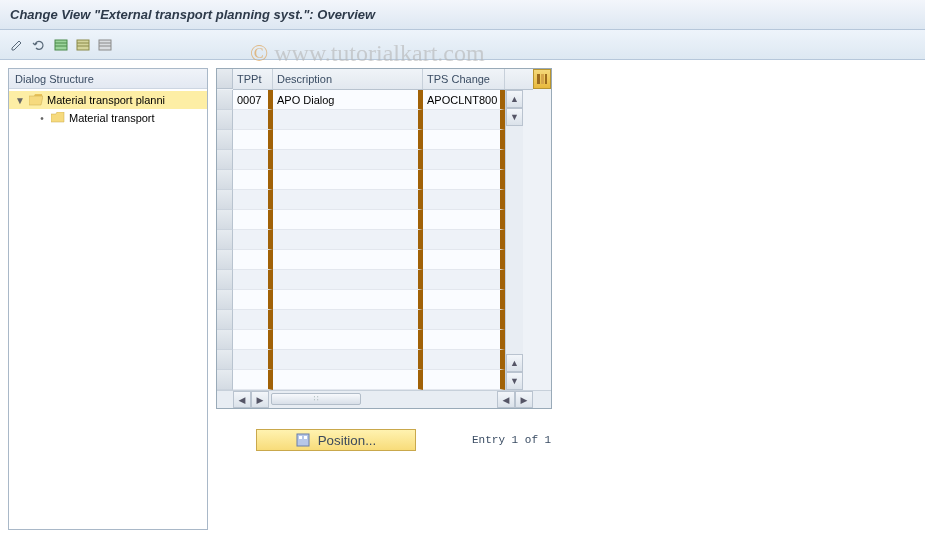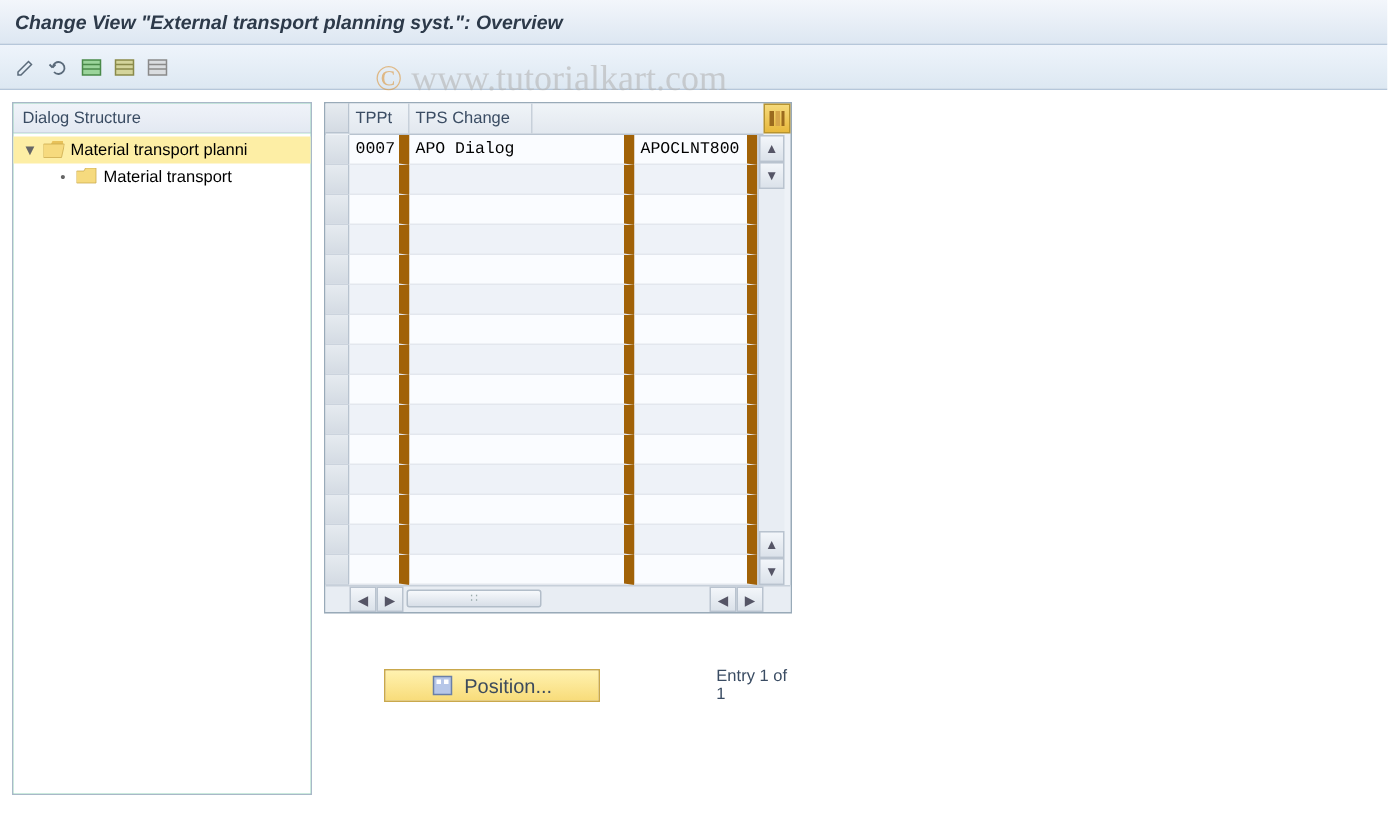--- a/index.html
+++ b/index.html
@@ -60,7 +60,7 @@
 .tree-panel {
   width: 200px;
   border: 1px solid #a9b8c8;
-  background: #86efac;
+  background: #fca5a5;
 }
 .tree-header {
   background: linear-gradient(#f0f3f9,#e3e9f2);

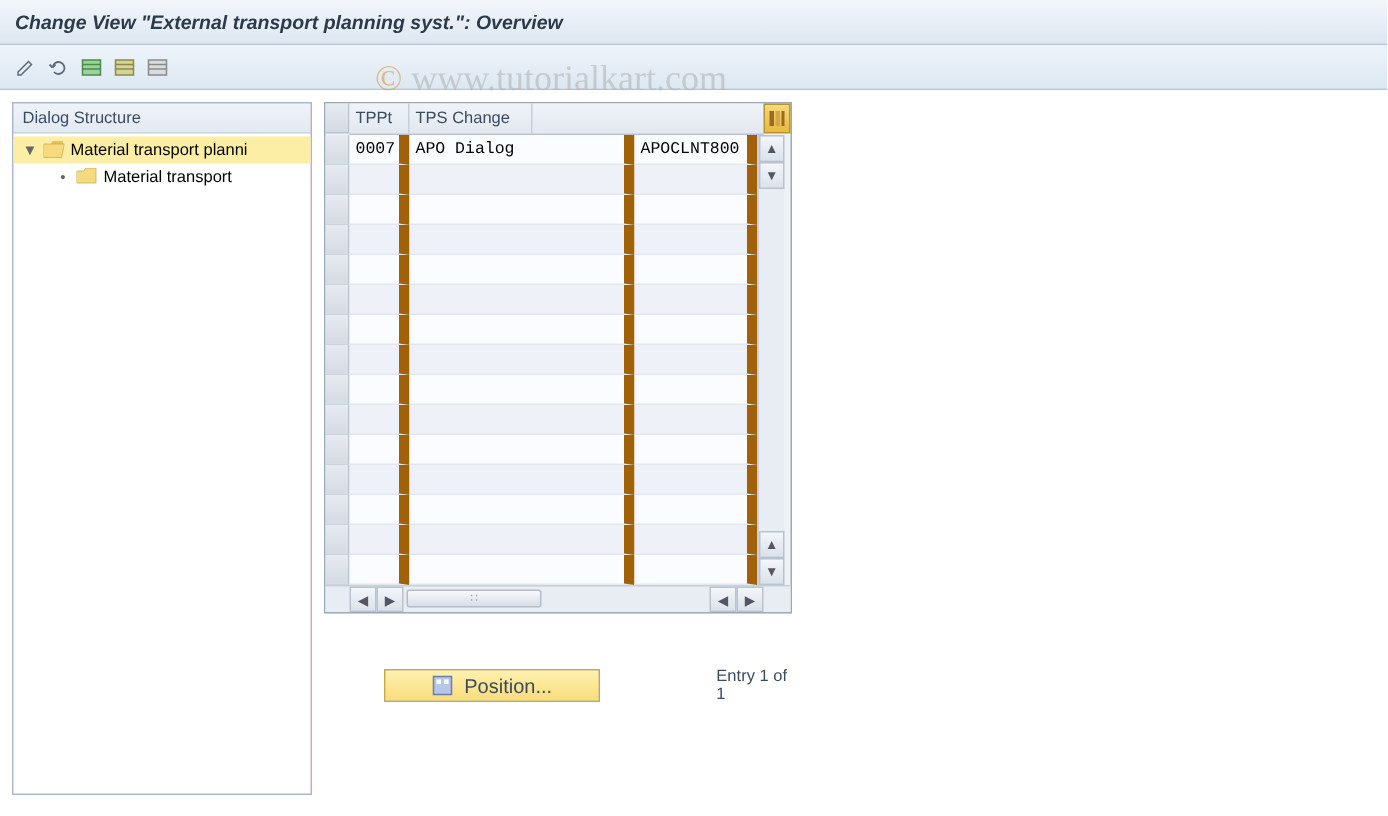--- a/index.html
+++ b/index.html
@@ -97,7 +97,7 @@
 }
 .folder-icon svg { width:14px; height:12px;}
 .right-panel {
-  width: 312px;
+  width: 336px;
 }
 .grid-wrap {
   border: 1px solid #99aab8;

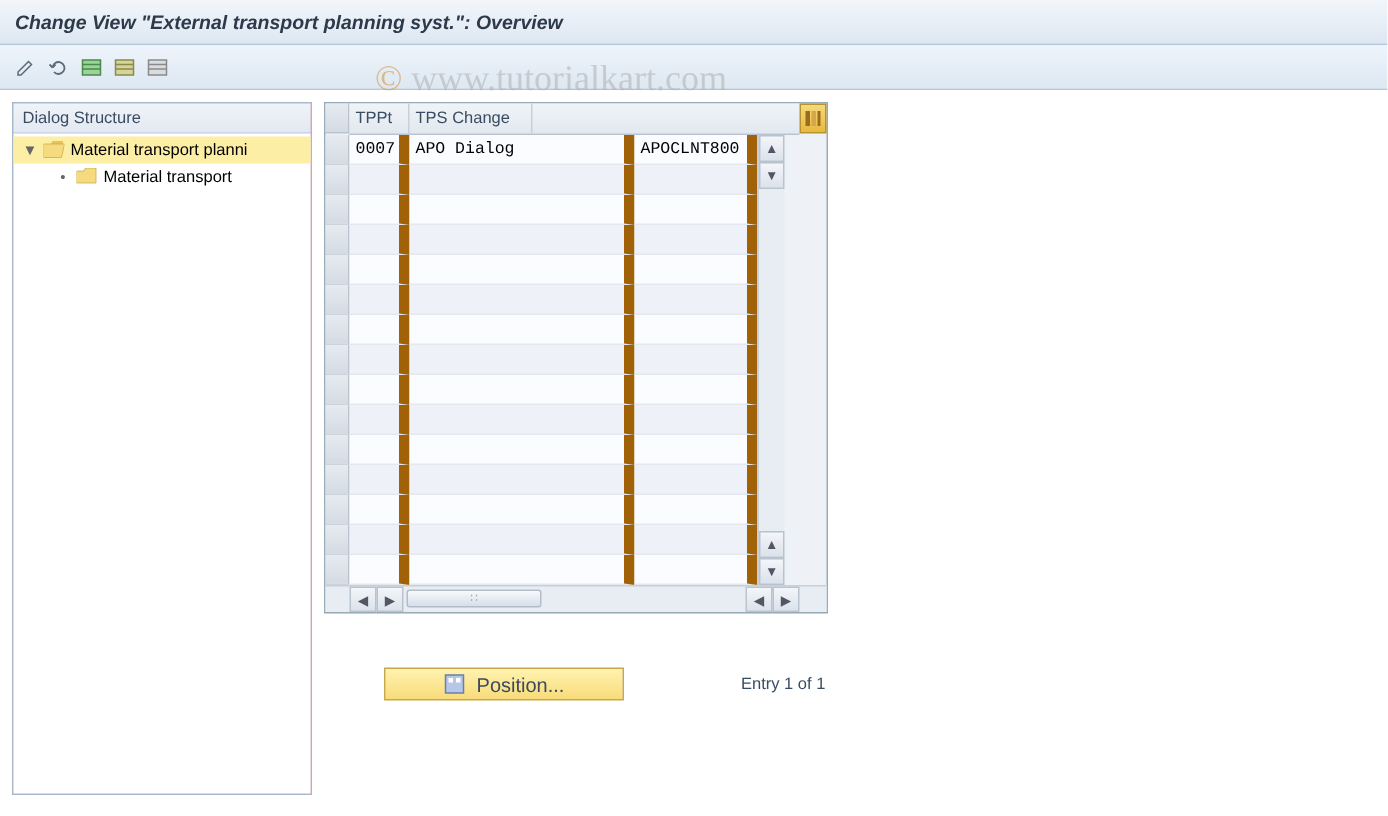--- a/index.html
+++ b/index.html
@@ -295,6 +295,7 @@
         <div style="flex:1;">
           <div class="col-headers">
             <div class="col-header c-tppt">TPPt</div>
+            <div class="col-header c-desc">Description</div>
             <div class="col-header c-part">TPS Change</div>
           </div>
         </div>

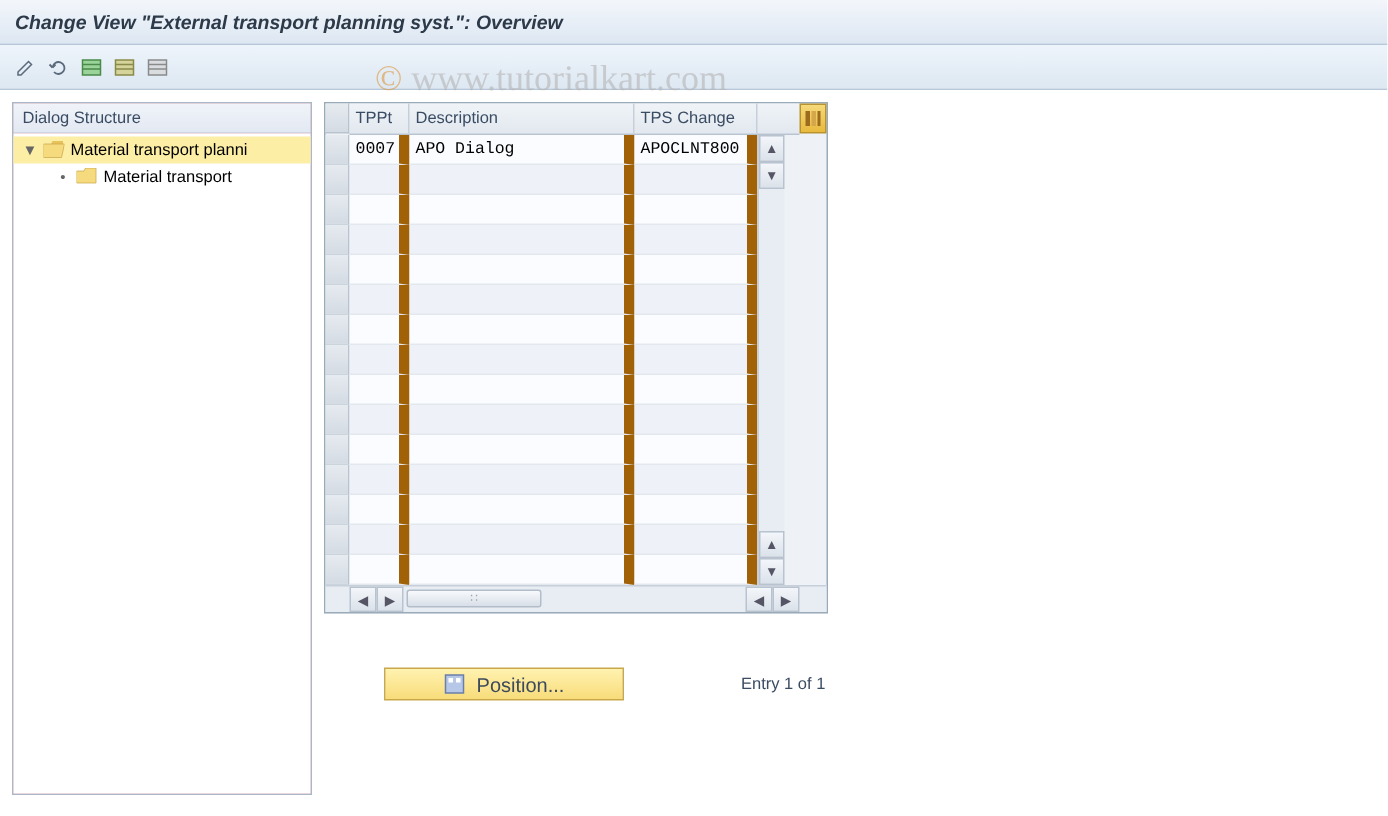--- a/index.html
+++ b/index.html
@@ -143,11 +143,10 @@
 .cell {
   height: 20px; line-height: 20px;
   padding-left: 4px;
-  border-right: 7px solid #a16207;
+  border-right: 5px solid #a16207;
   border-bottom: 1px solid #e3e7ee;
   background: #fafcff;
   overflow: hidden;
-  font-family: Liberation Mono, monospace;
 }
 .body-row:nth-child(even) .cell { background: #eef2f8;}
 .c-tppt { width: 40px;}

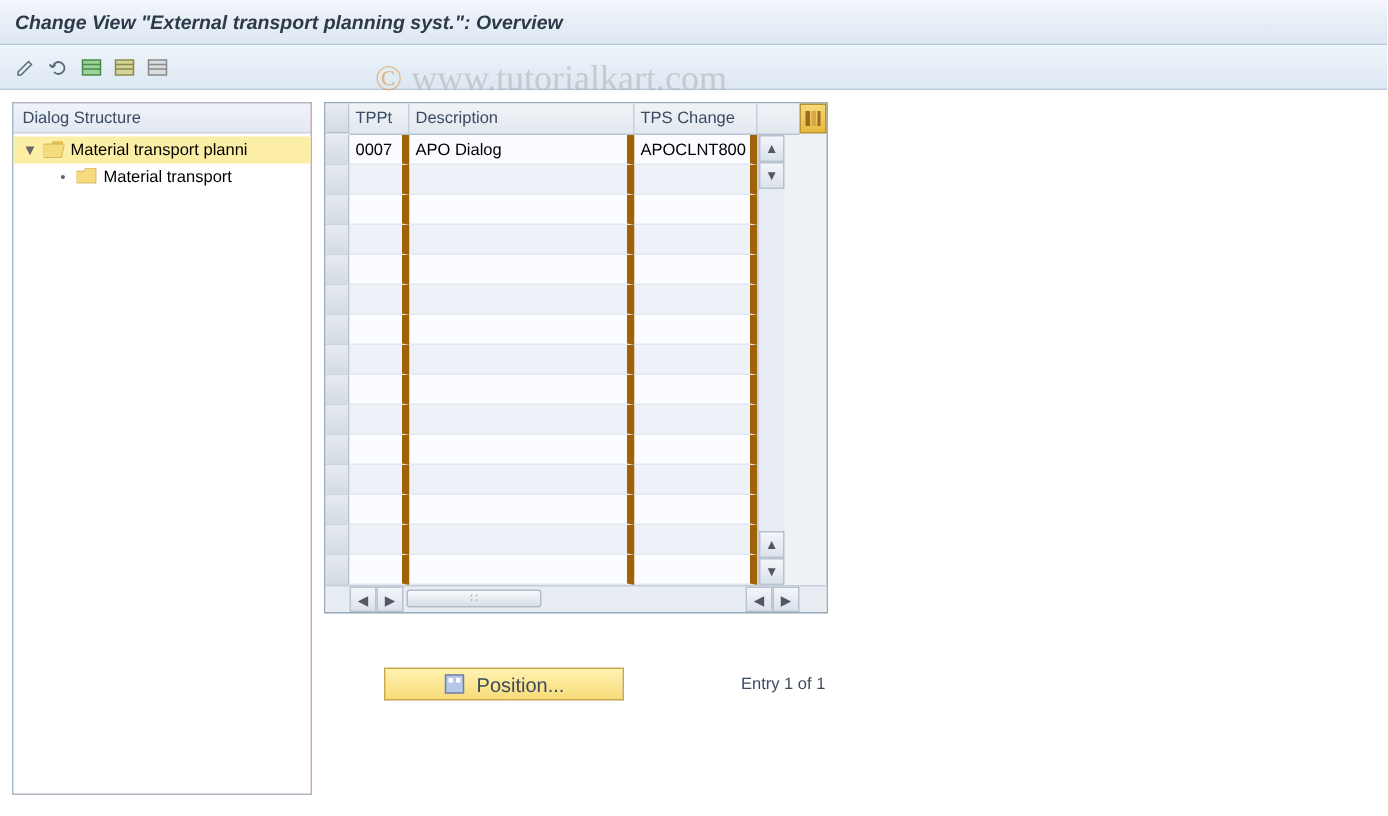--- a/index.html
+++ b/index.html
@@ -197,9 +197,9 @@
 .footer-row {
   display:flex;
   align-items:center;
-  margin-top: 36px;
+  margin-top: 20px;
   padding-left: 40px;
-  gap: 78px;
+  gap: 56px;
 }
 .position-btn {
   width: 160px; height: 22px;

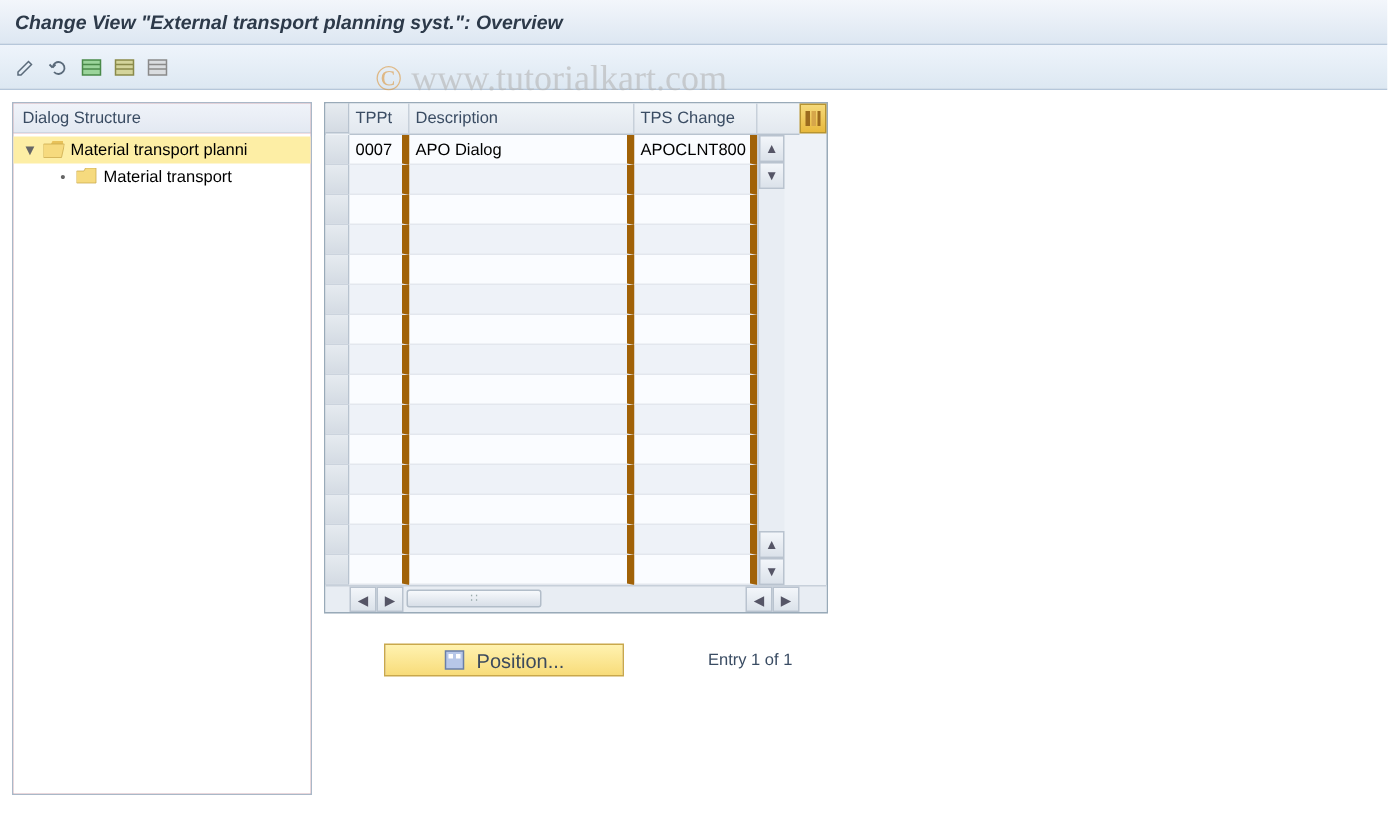--- a/index.html
+++ b/index.html
@@ -216,6 +216,7 @@
 }
 .entry-text {
   color: #3a4c63;
+  font-family: Liberation Mono, monospace;
 }
 </style>
 </head>

